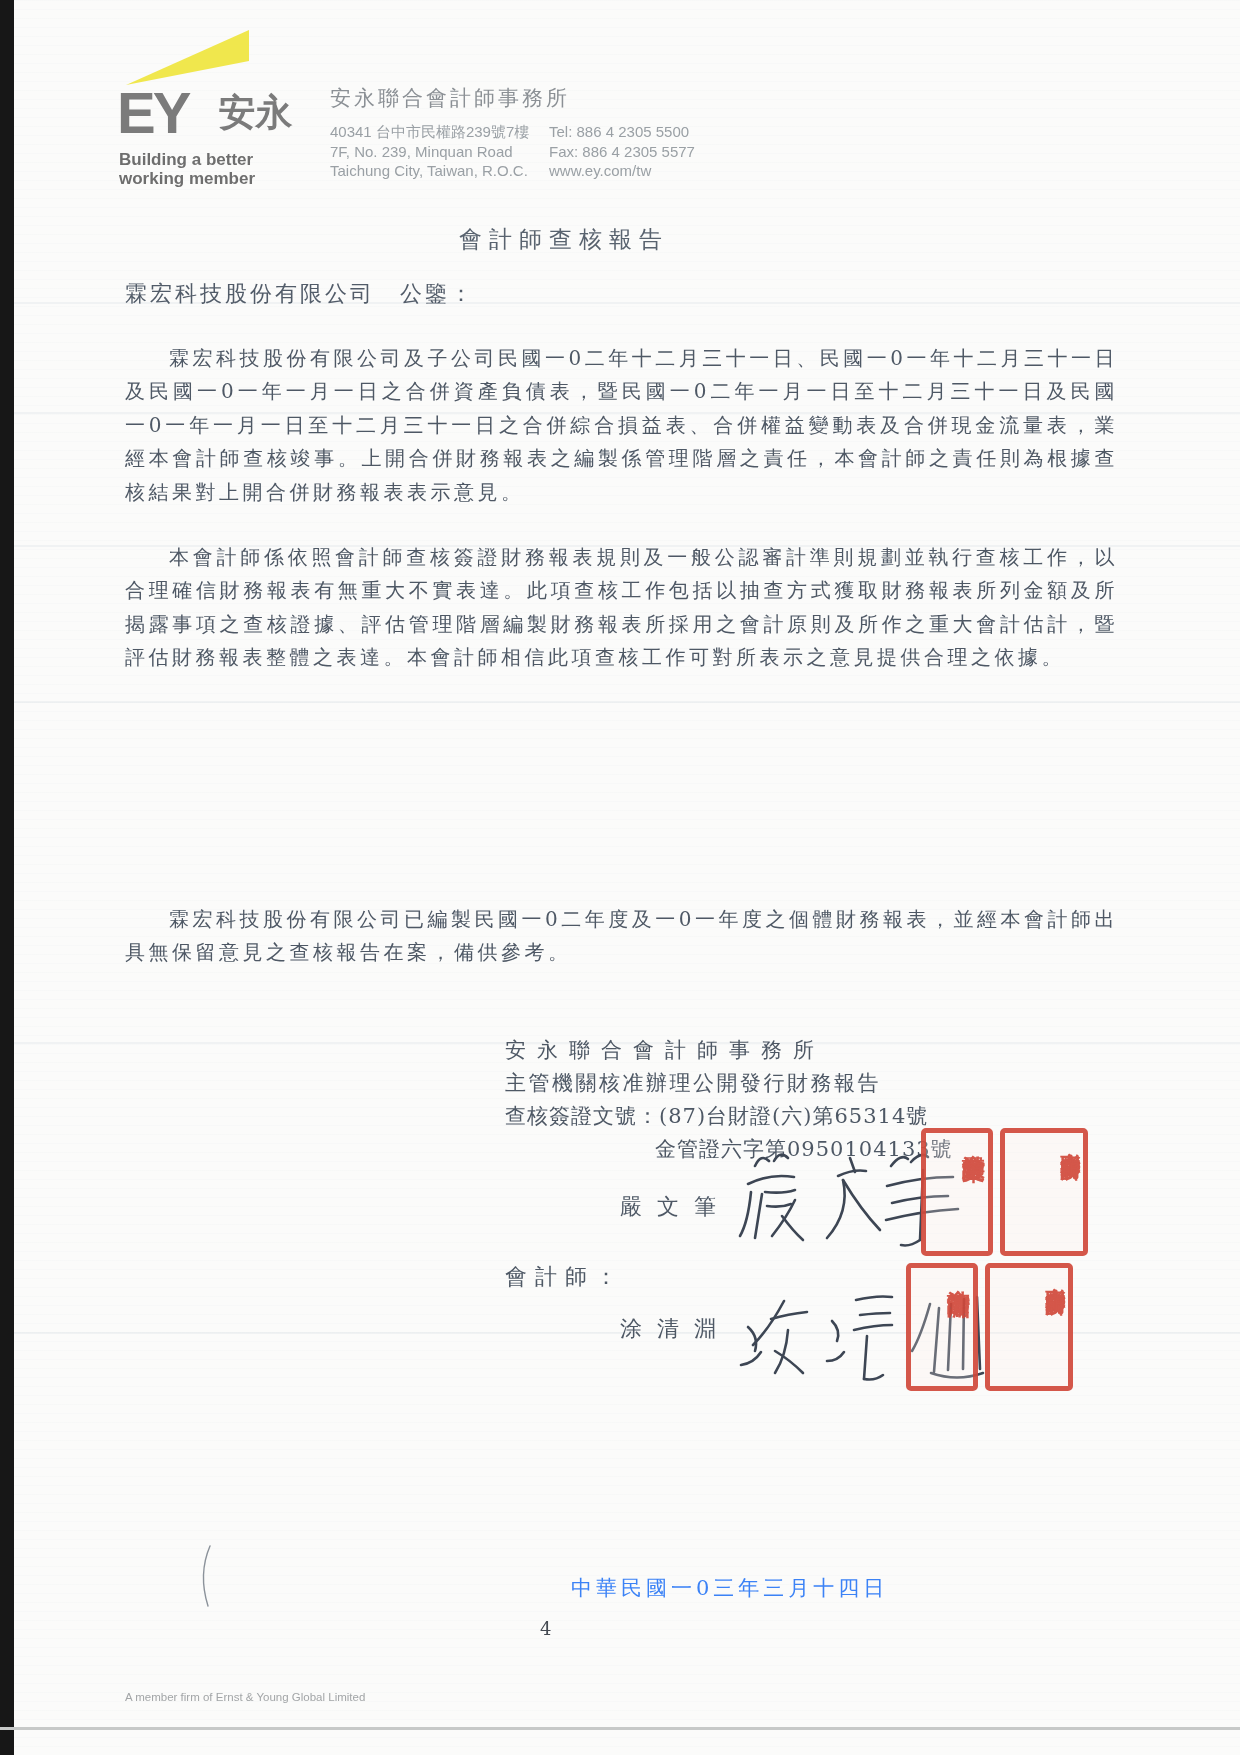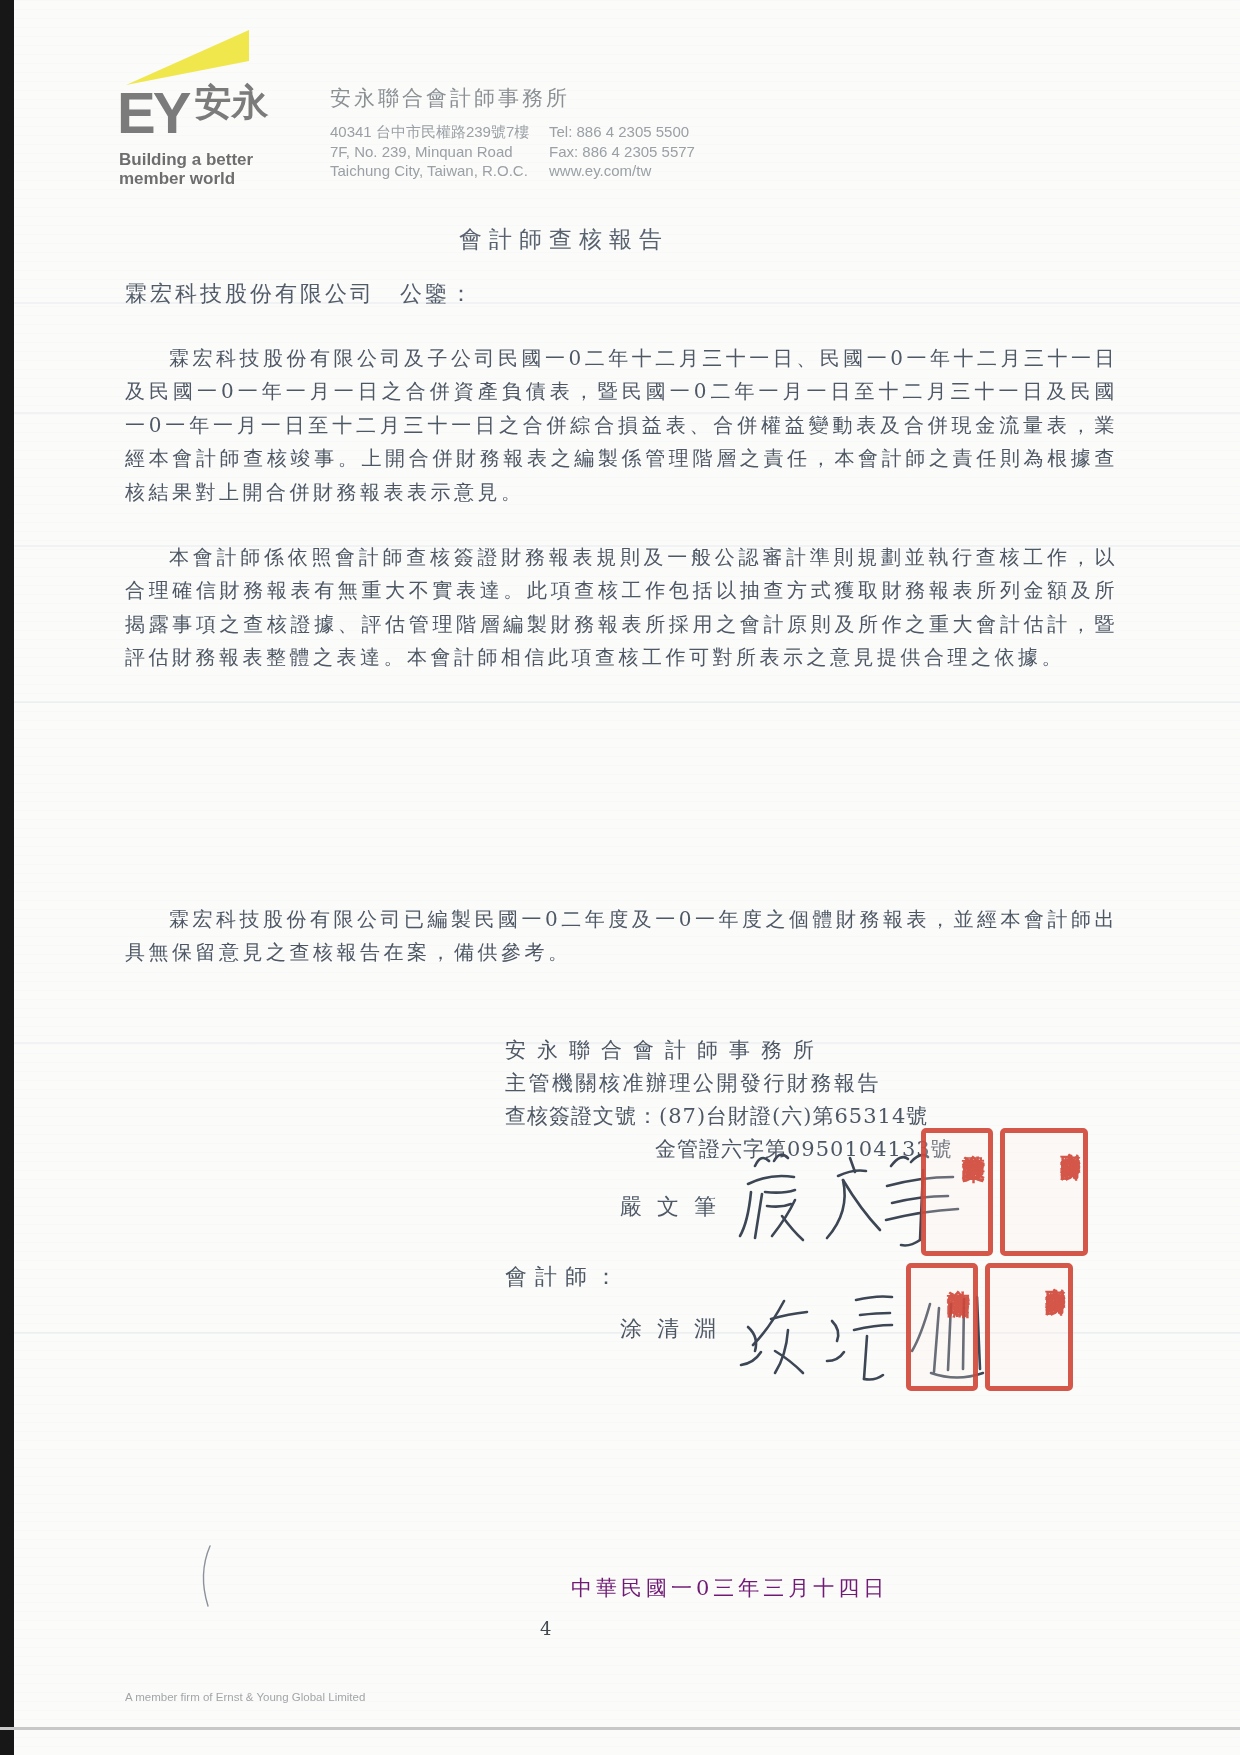--- a/index.html
+++ b/index.html
@@ -21,8 +21,8 @@
 
   
   .beam{position:absolute;left:126px;top:30px;}
-  .ey-word{position:absolute;left:117px;top:84px;display:flex;align-items:flex-start;
-    font-family:"Liberation Sans","DejaVu Sans",sans-serif;color:#7b7b7b;}
+  .ey-word{position:absolute;left:117px;top:84px;display:flex;align-items:center;
+    font-family:"Liberation Sans","DejaVu Sans",sans-serif;color:#7b7b7b;gap:24px;}
   .ey-word .ey{font-size:58px;font-weight:bold;letter-spacing:-3px;line-height:1;}
   .ey-word .cn{font-size:37px;font-weight:bold;margin-left:6px;line-height:1.05;}
   .tagline{position:absolute;left:119px;top:150px;

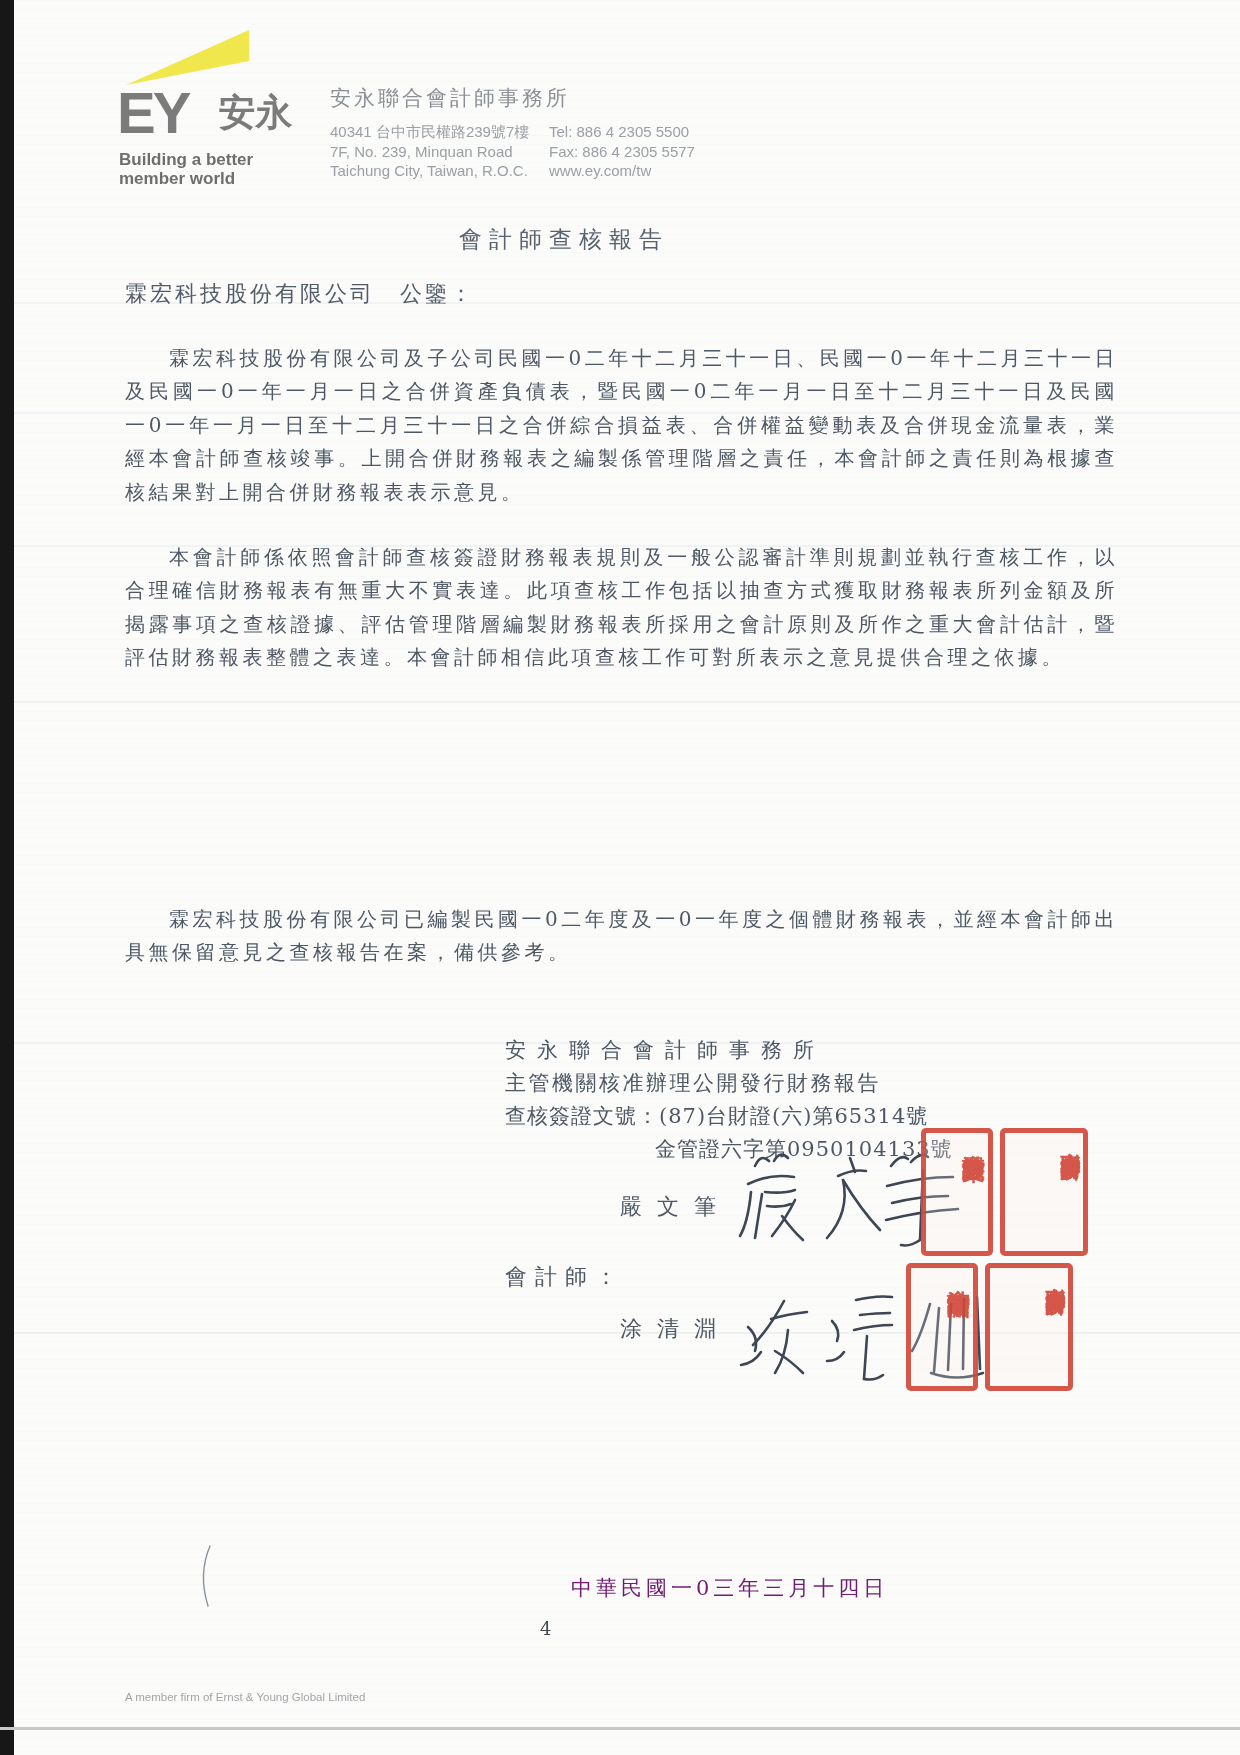--- a/index.html
+++ b/index.html
@@ -97,7 +97,7 @@
   </div>
   <div class="tagline">
     <div>Building a better</div>
-    <div>member world</div>
+    <div>working member</div>
   </div>
 
   <div class="firm-name">安永聯合會計師事務所</div>

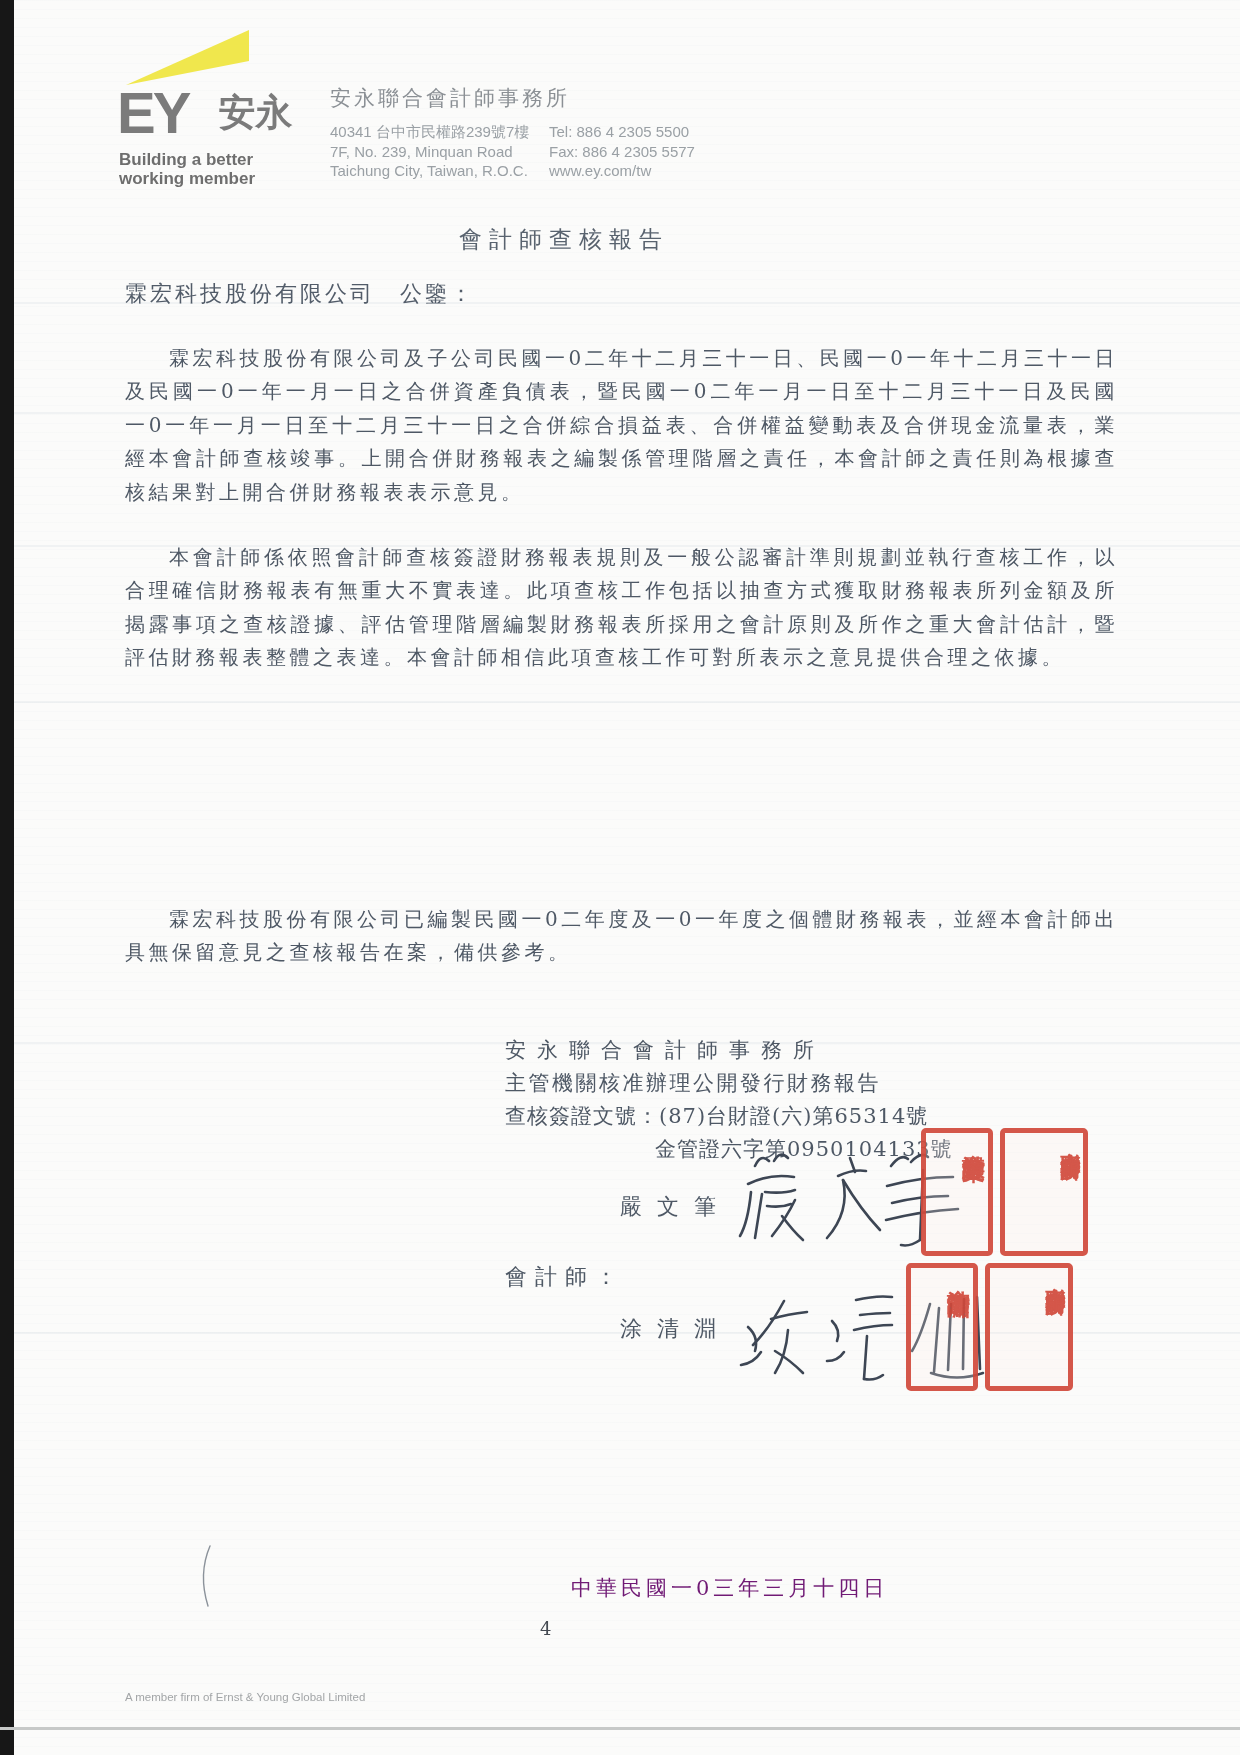--- a/index.html
+++ b/index.html
@@ -67,7 +67,7 @@
   .seal-sm{width:58px;height:112px;}
   .seal-lg{width:74px;height:112px;font-size:20px;}
 
-  .doc-date{position:absolute;left:571px;top:1574px;font-size:21px;letter-spacing:4px;color:#701a75;}
+  .doc-date{position:absolute;left:571px;top:1574px;font-size:21px;letter-spacing:4px;color:#3b82f6;}
   .page-num{position:absolute;left:540px;top:1618px;font-size:18px;color:#444a52;}
   .footer-note{position:absolute;left:125px;top:1691px;
     font-family:"Liberation Sans","DejaVu Sans",sans-serif;

